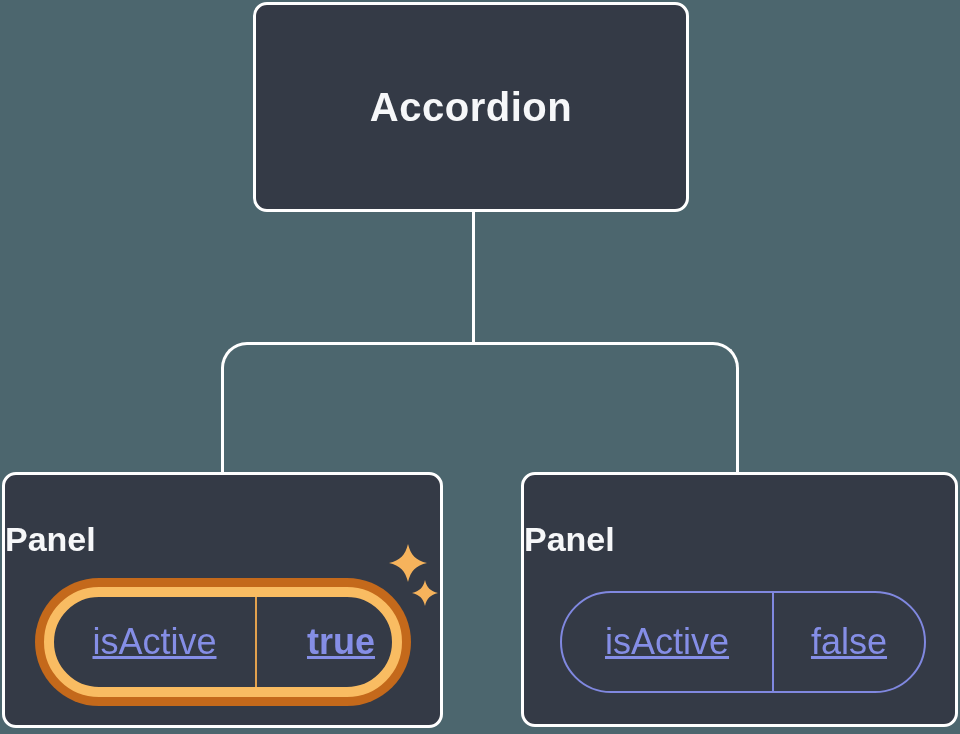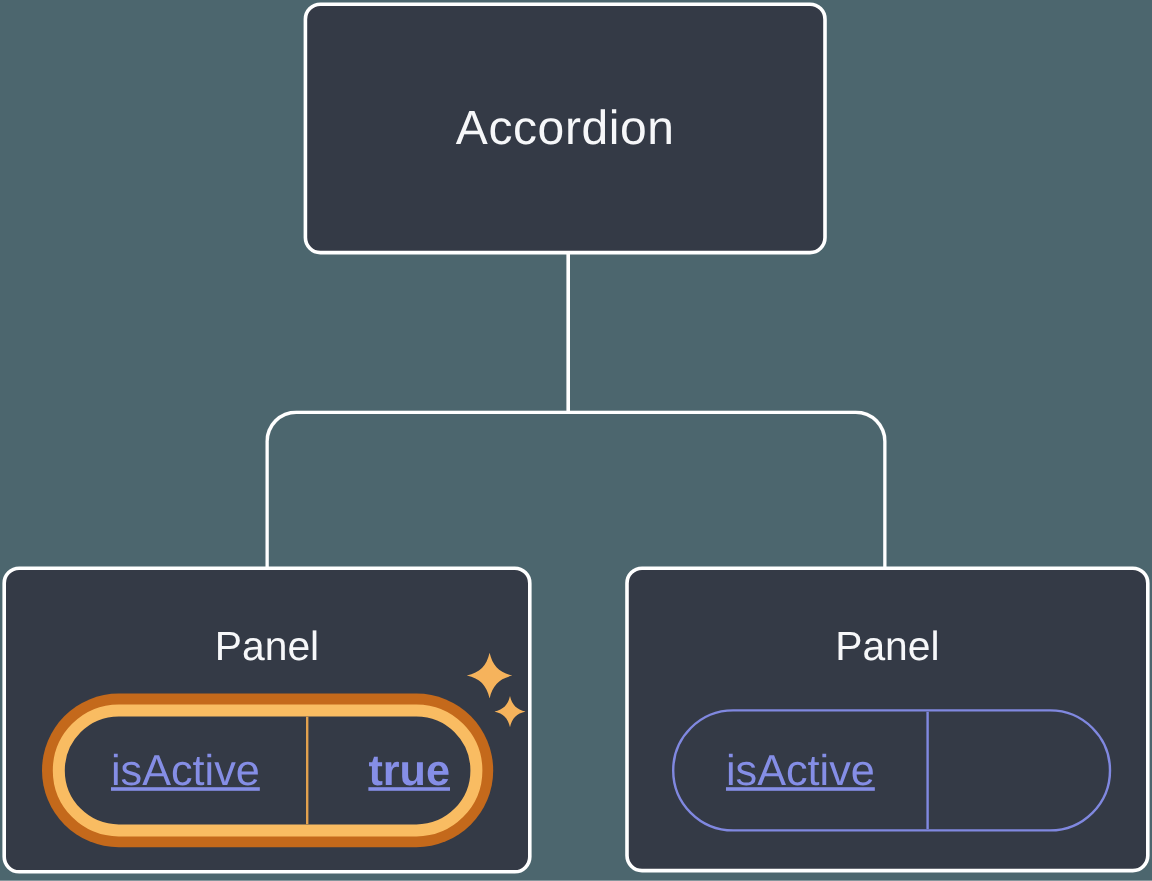--- a/index.html
+++ b/index.html
@@ -26,7 +26,7 @@
   .node-title {
     color: #f6f7f9;
     font-size: 40px;
-    font-weight: 400;
+    font-weight: 700;
     letter-spacing: 0.5px;
   }
   

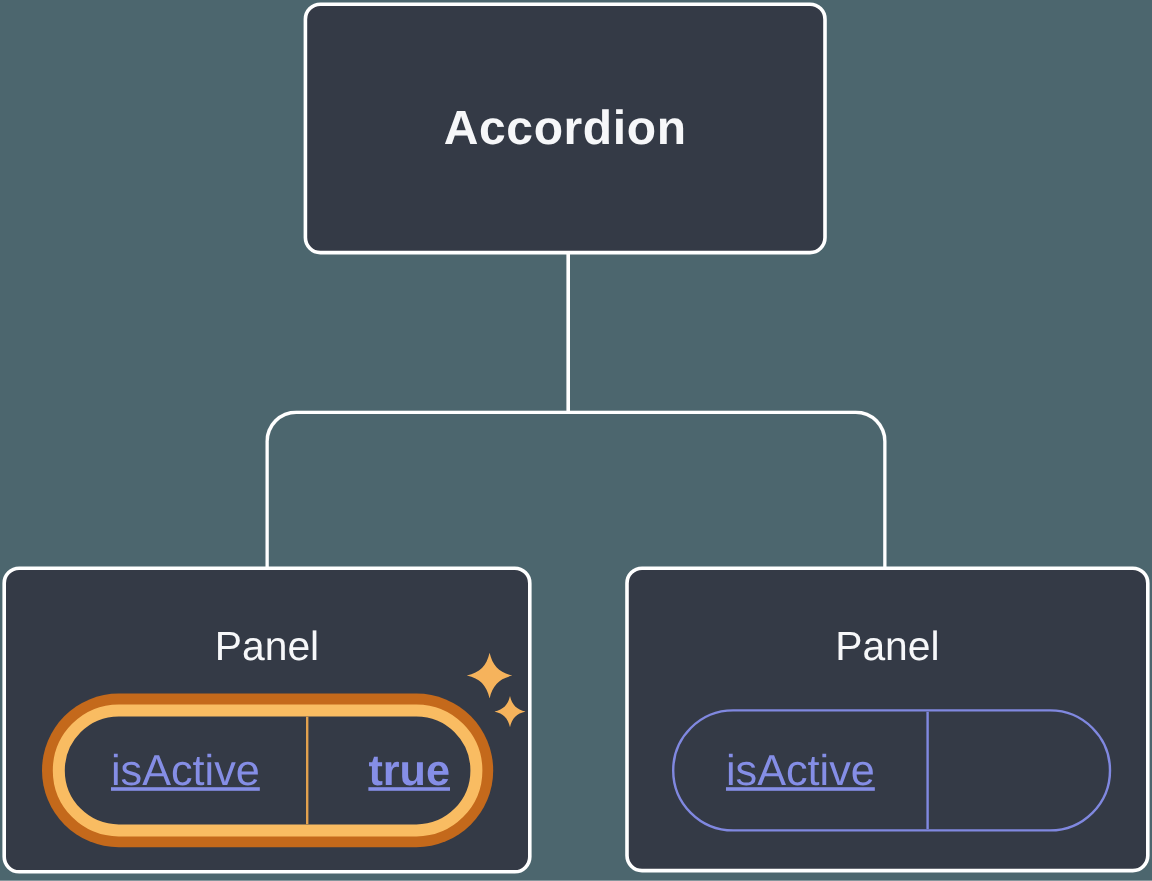--- a/index.html
+++ b/index.html
@@ -52,10 +52,10 @@
   .panel-title {
     position: absolute;
     left: 0; top: 42px; width: 100%;
-    text-align: center;
+    text-align: left;
     color: #f6f7f9;
     font-size: 34px;
-    font-weight: 400;
+    font-weight: 700;
     line-height: 44px;
   }
   

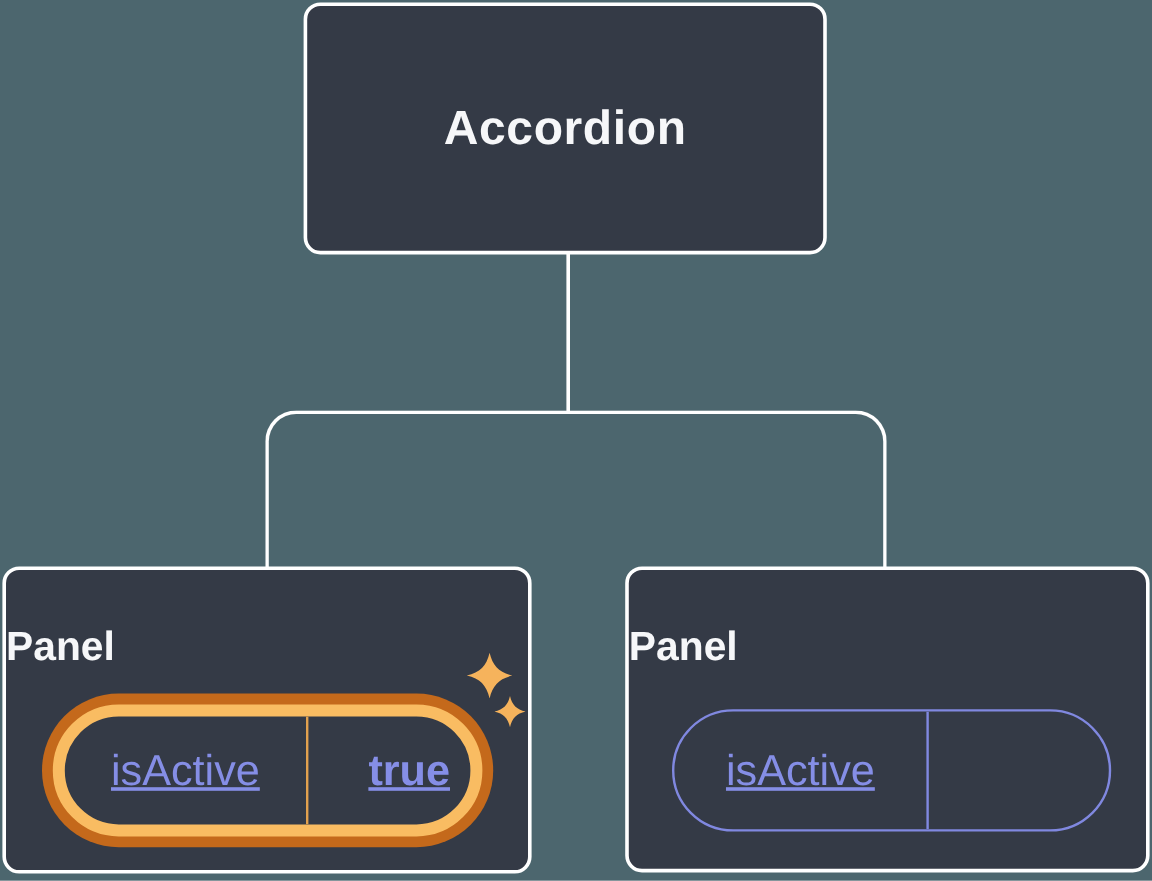--- a/index.html
+++ b/index.html
@@ -145,6 +145,7 @@
     <div class="pill-inactive">
       <div class="pill-cell cell-key-inactive">isActive</div>
       <div class="pill-divider"></div>
+      <div class="pill-cell cell-val-inactive">false</div>
     </div>
   </div>
 

